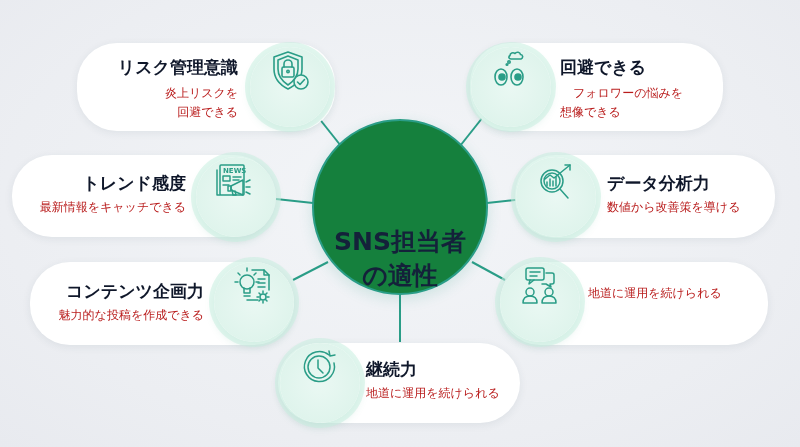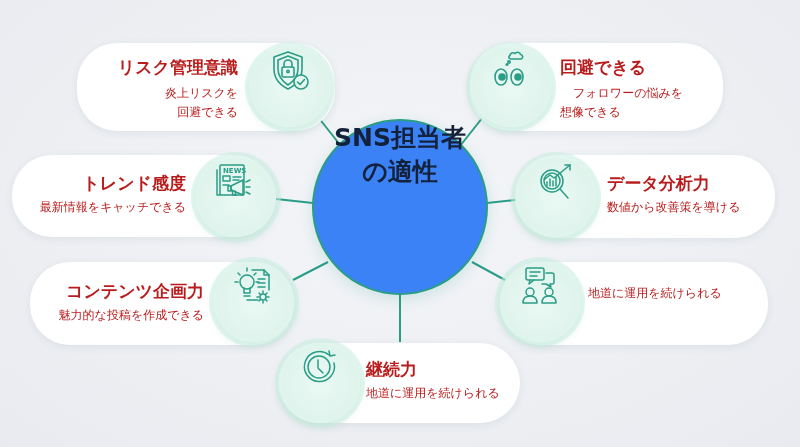--- a/index.html
+++ b/index.html
@@ -13,7 +13,7 @@
     display:flex;align-items:flex-start;justify-content:center;}
   .icon-circle svg{width:48px;height:48px;}
   .txt{position:absolute;}
-  .title{font-weight:bold;font-size:17px;color:#b91c1c;line-height:22px;white-space:nowrap;}
+  .title{font-weight:bold;font-size:17px;color:#0f172a;line-height:22px;white-space:nowrap;}
   .desc{font-size:12px;color:#b91c1c;line-height:19px;white-space:nowrap;}
   .right{text-align:right;}
   .center{position:absolute;left:312px;top:119px;width:176px;height:176px;border-radius:50%;background:#3b82f6;border:2.5px solid #2a9d87;box-sizing:border-box;

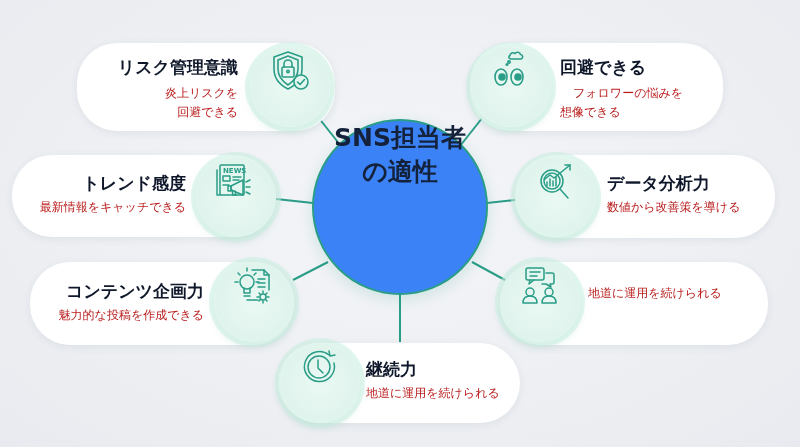--- a/index.html
+++ b/index.html
@@ -16,8 +16,8 @@
   .title{font-weight:bold;font-size:17px;color:#0f172a;line-height:22px;white-space:nowrap;}
   .desc{font-size:12px;color:#b91c1c;line-height:19px;white-space:nowrap;}
   .right{text-align:right;}
-  .center{position:absolute;left:312px;top:119px;width:176px;height:176px;border-radius:50%;background:#3b82f6;border:2.5px solid #2a9d87;box-sizing:border-box;
-    box-shadow:0 4px 14px rgba(42,157,135,0.18);display:flex;align-items:flex-start;justify-content:center;text-align:center;}
+  .center{position:absolute;left:312px;top:119px;width:176px;height:176px;border-radius:50%;background:#15803d;border:2.5px solid #2a9d87;box-sizing:border-box;
+    box-shadow:0 4px 14px rgba(42,157,135,0.18);display:flex;align-items:flex-end;justify-content:center;text-align:center;}
   .center-title{font-weight:bold;font-size:25px;line-height:34px;color:#14213a;}
 </style>
 </head>

